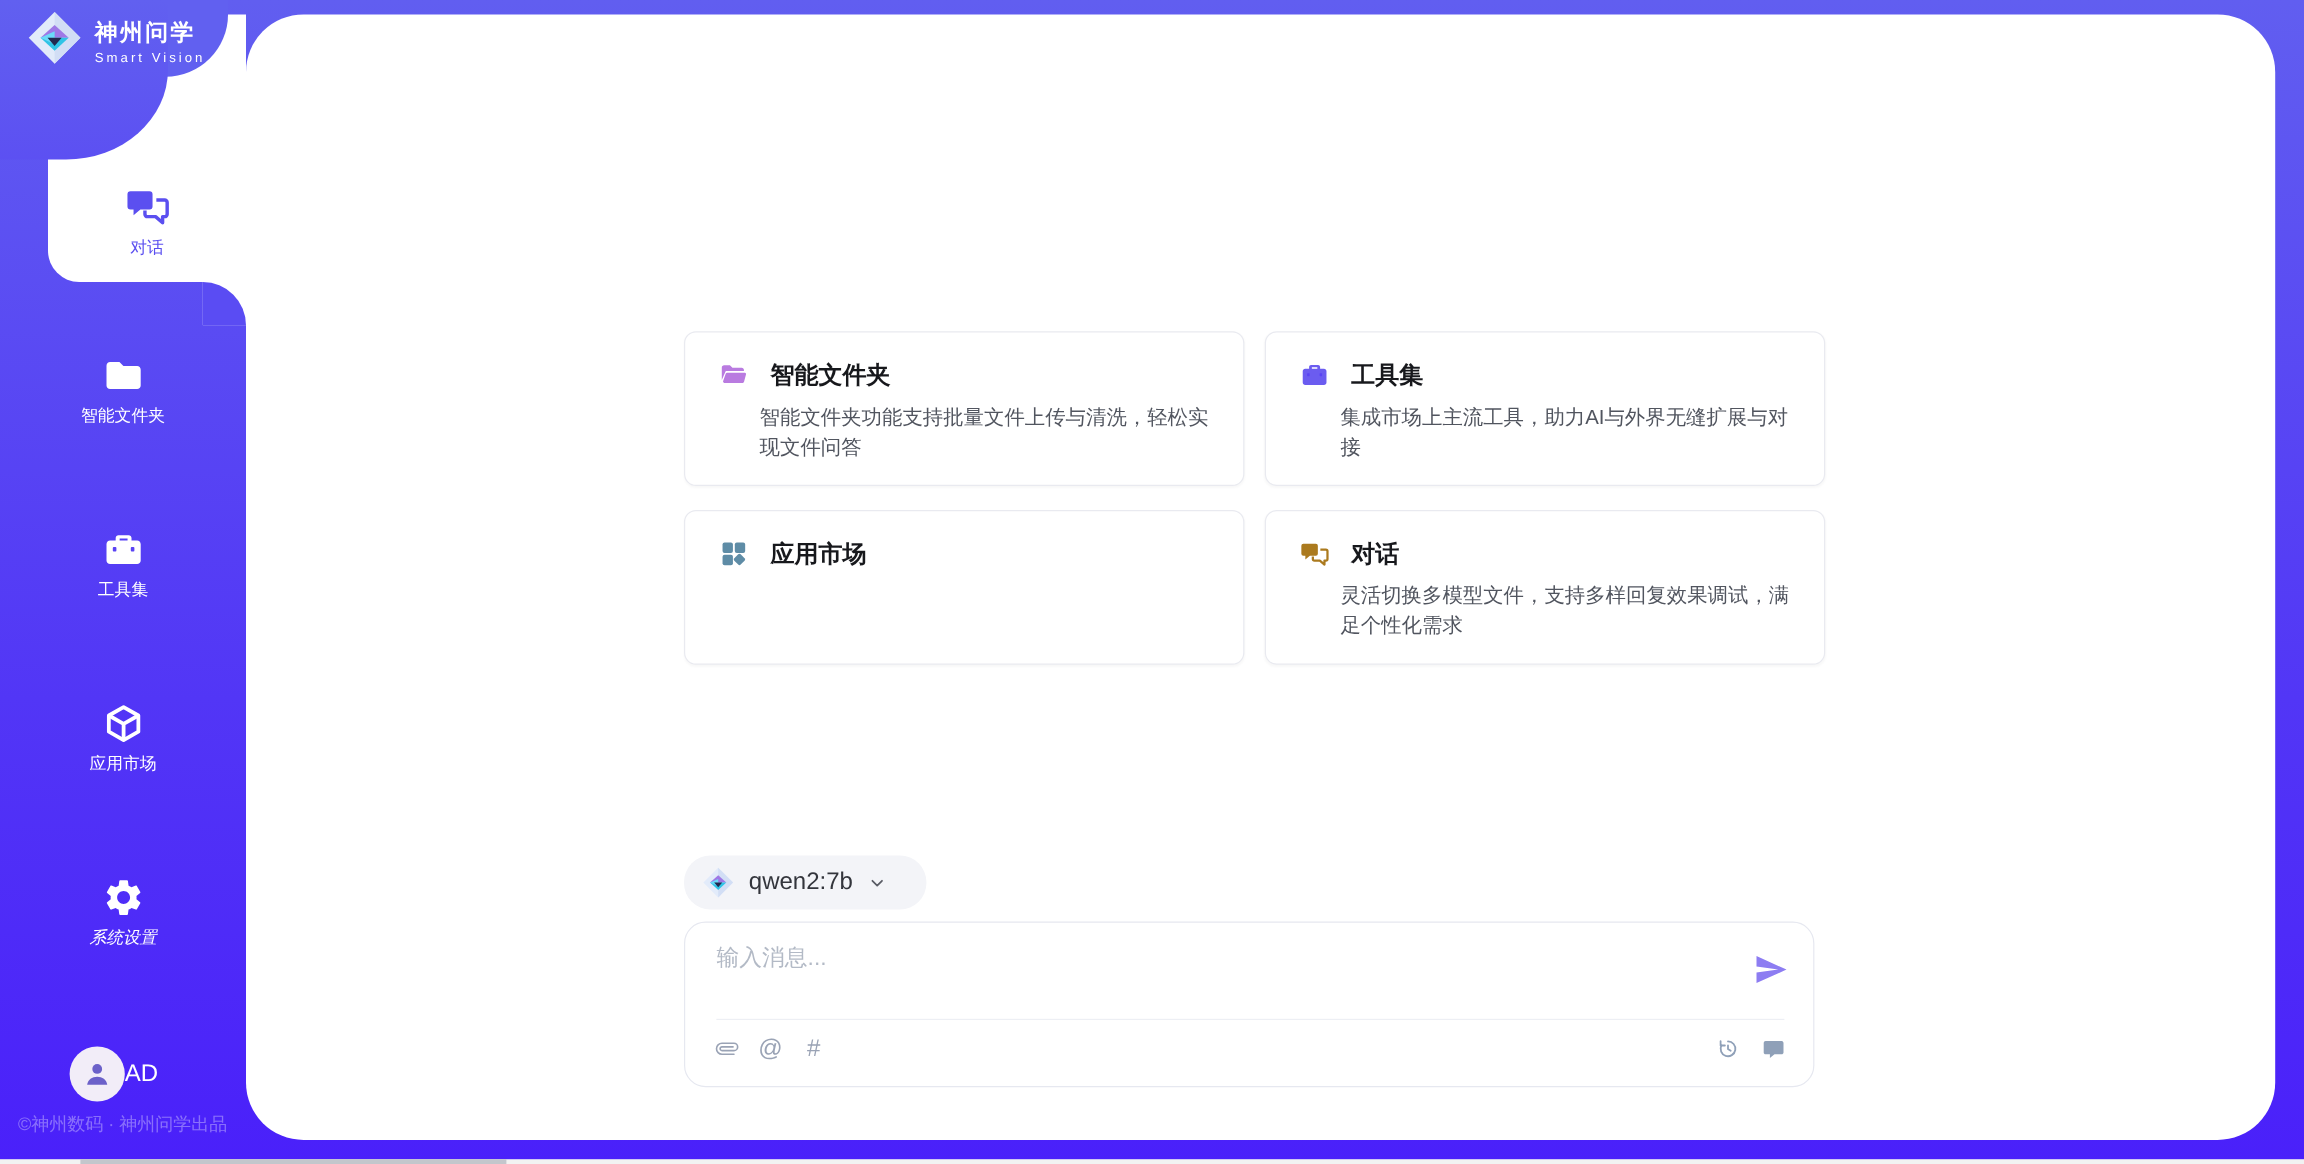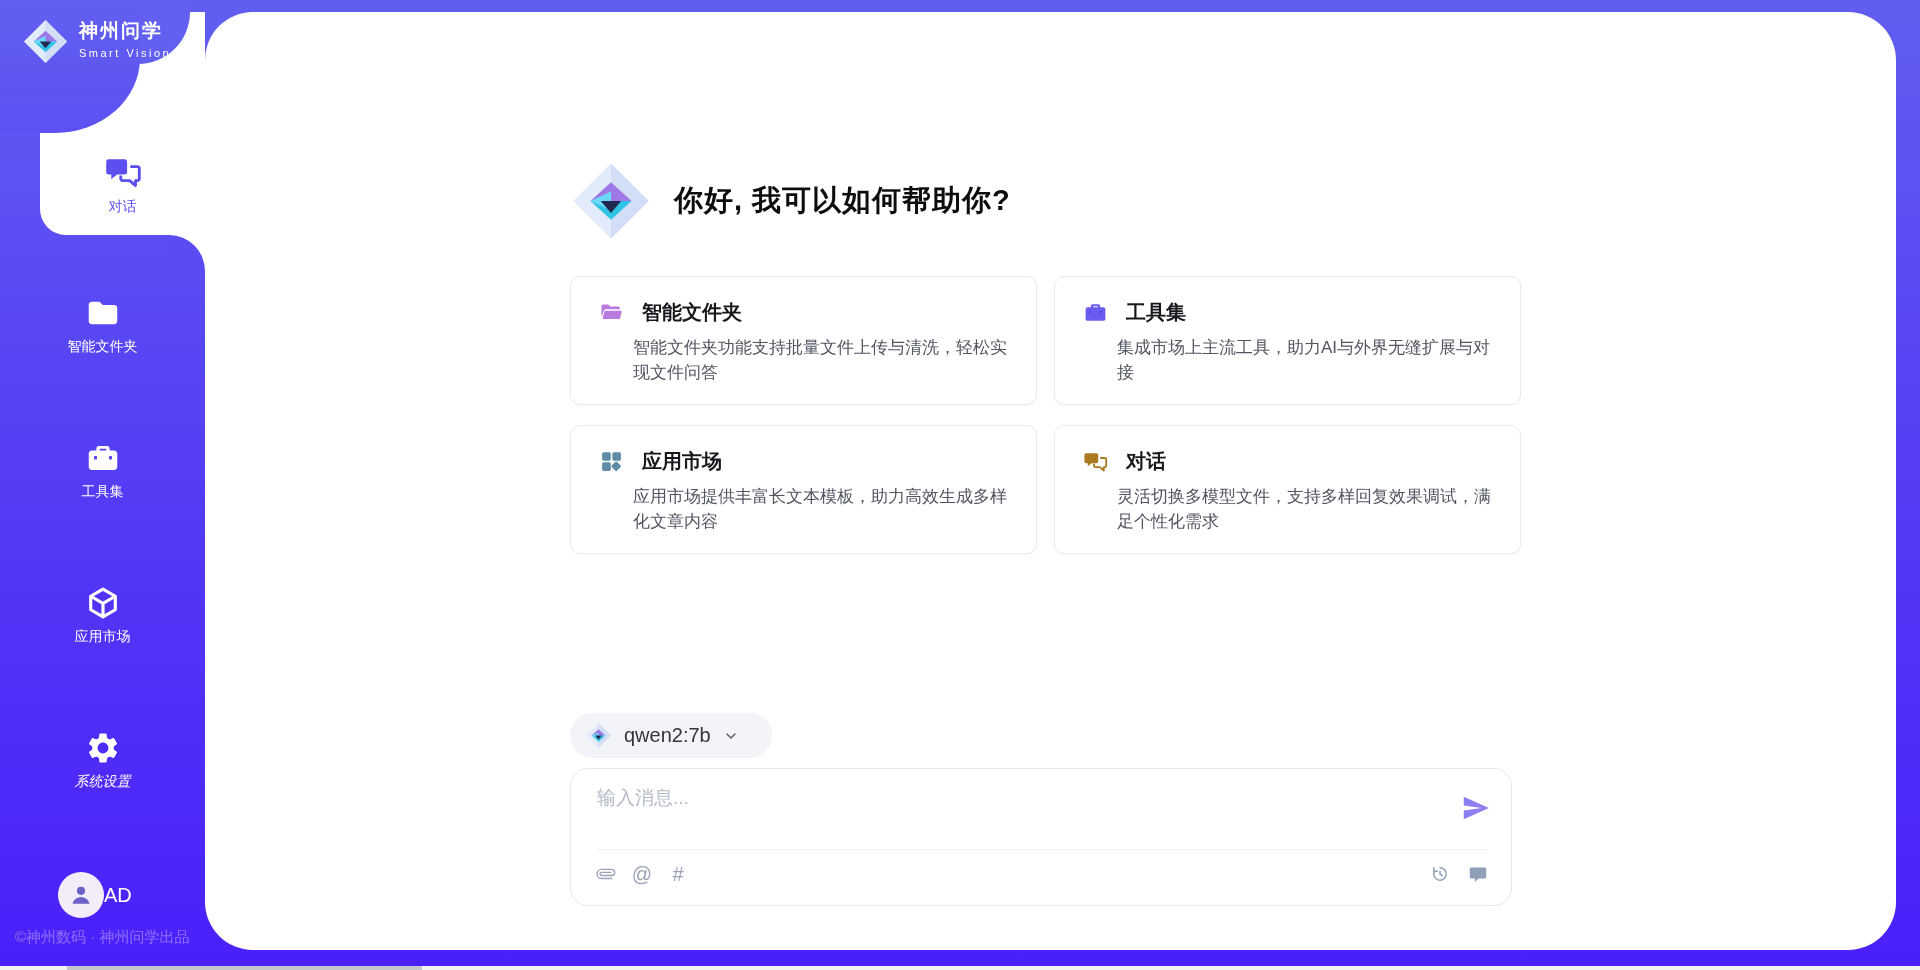--- a/index.html
+++ b/index.html
@@ -23,7 +23,7 @@
     background:#fff; border-radius:48px; }
 
   
-  .brand { position:absolute; left:22px; top:18px; display:flex; align-items:flex-start; gap:10px; }
+  .brand { position:absolute; left:22px; top:8px; display:flex; align-items:flex-end; gap:10px; }
   .brand svg { width:47px; height:47px; }
   .brand-name { color:#fff; font-size:19px; font-weight:bold; letter-spacing:2px; }
   .brand-sub { color:#fff; font-size:11px; letter-spacing:2.5px; margin-top:3px; }

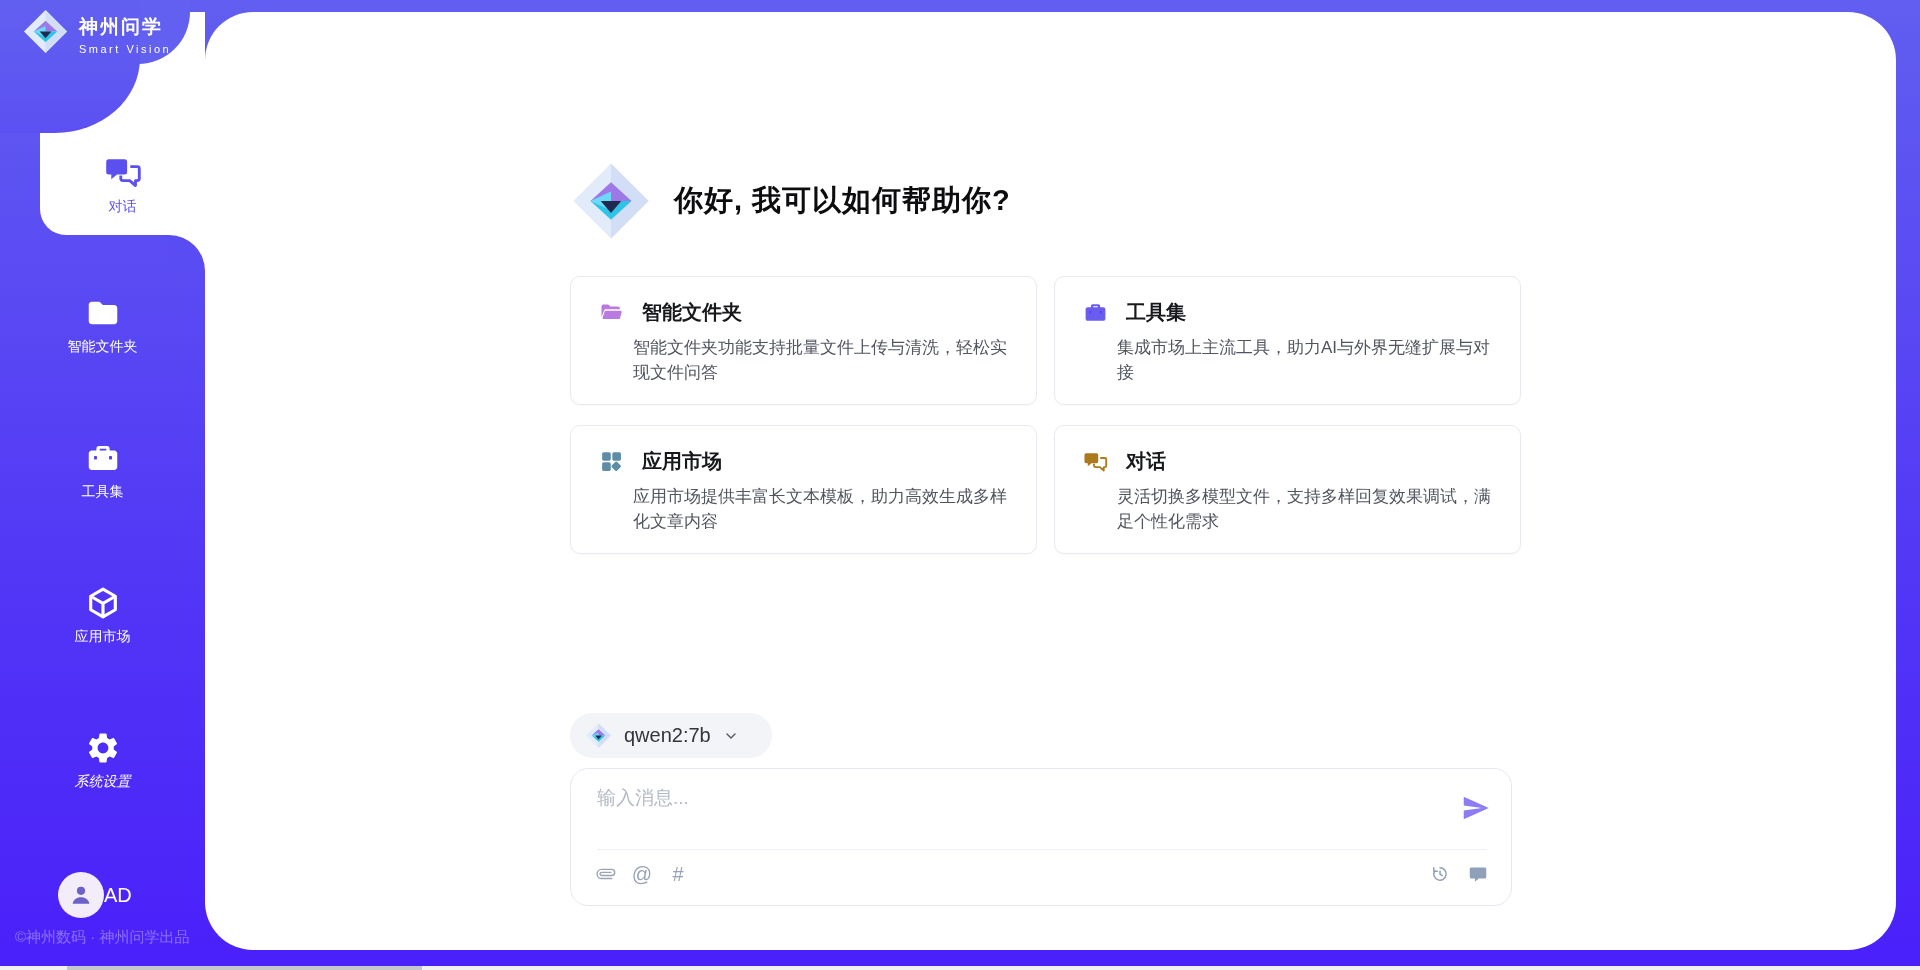--- a/index.html
+++ b/index.html
@@ -215,12 +215,6 @@
 
 <div class="main-panel">
 
-  <div class="hero">
-    <svg viewBox="0 0 48 48">
-        <use href="#def-diamond"></use>
-      </svg>
-    <div class="hero-title">你好, 我可以如何帮助你?</div>
-  </div>
 
   <div class="cards">
     <div class="card">

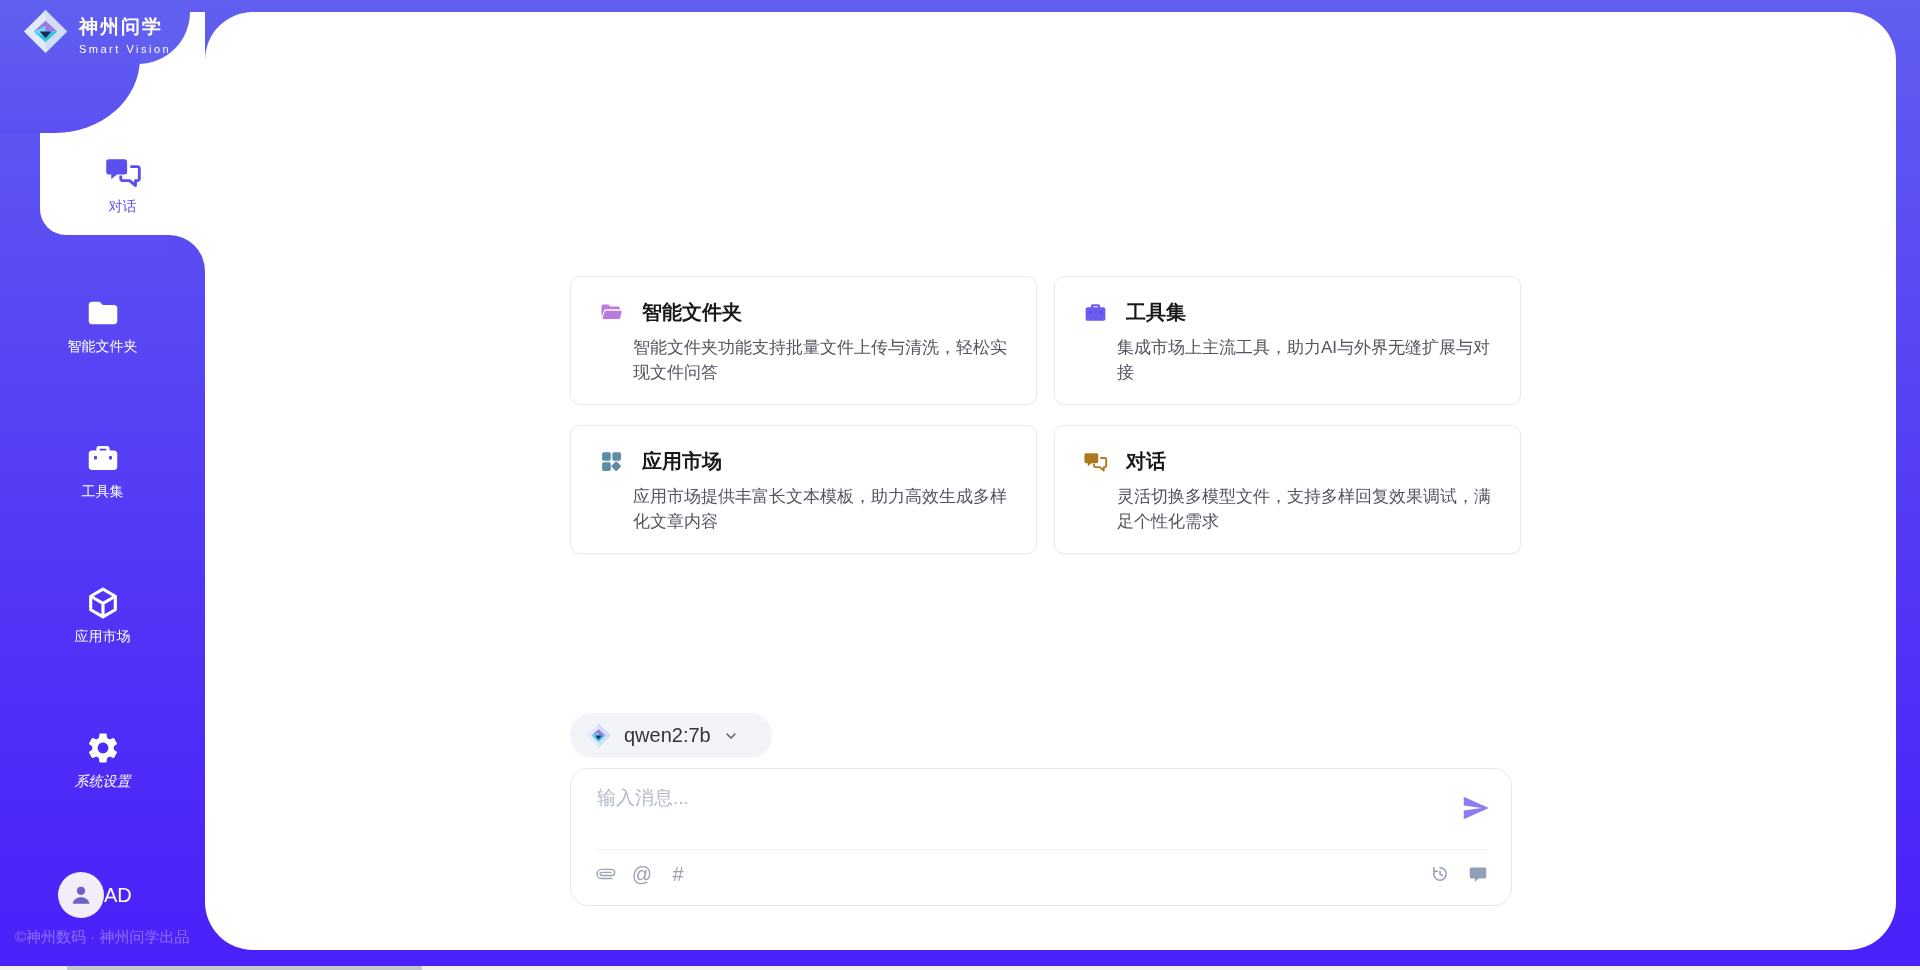--- a/index.html
+++ b/index.html
@@ -242,7 +242,6 @@
           </svg>
         <div class="card-title">应用市场</div>
       </div>
-      <div class="card-desc">应用市场提供丰富长文本模板，助力高效生成多样化文章内容</div>
     </div>
     <div class="card">
       <div class="card-head">

